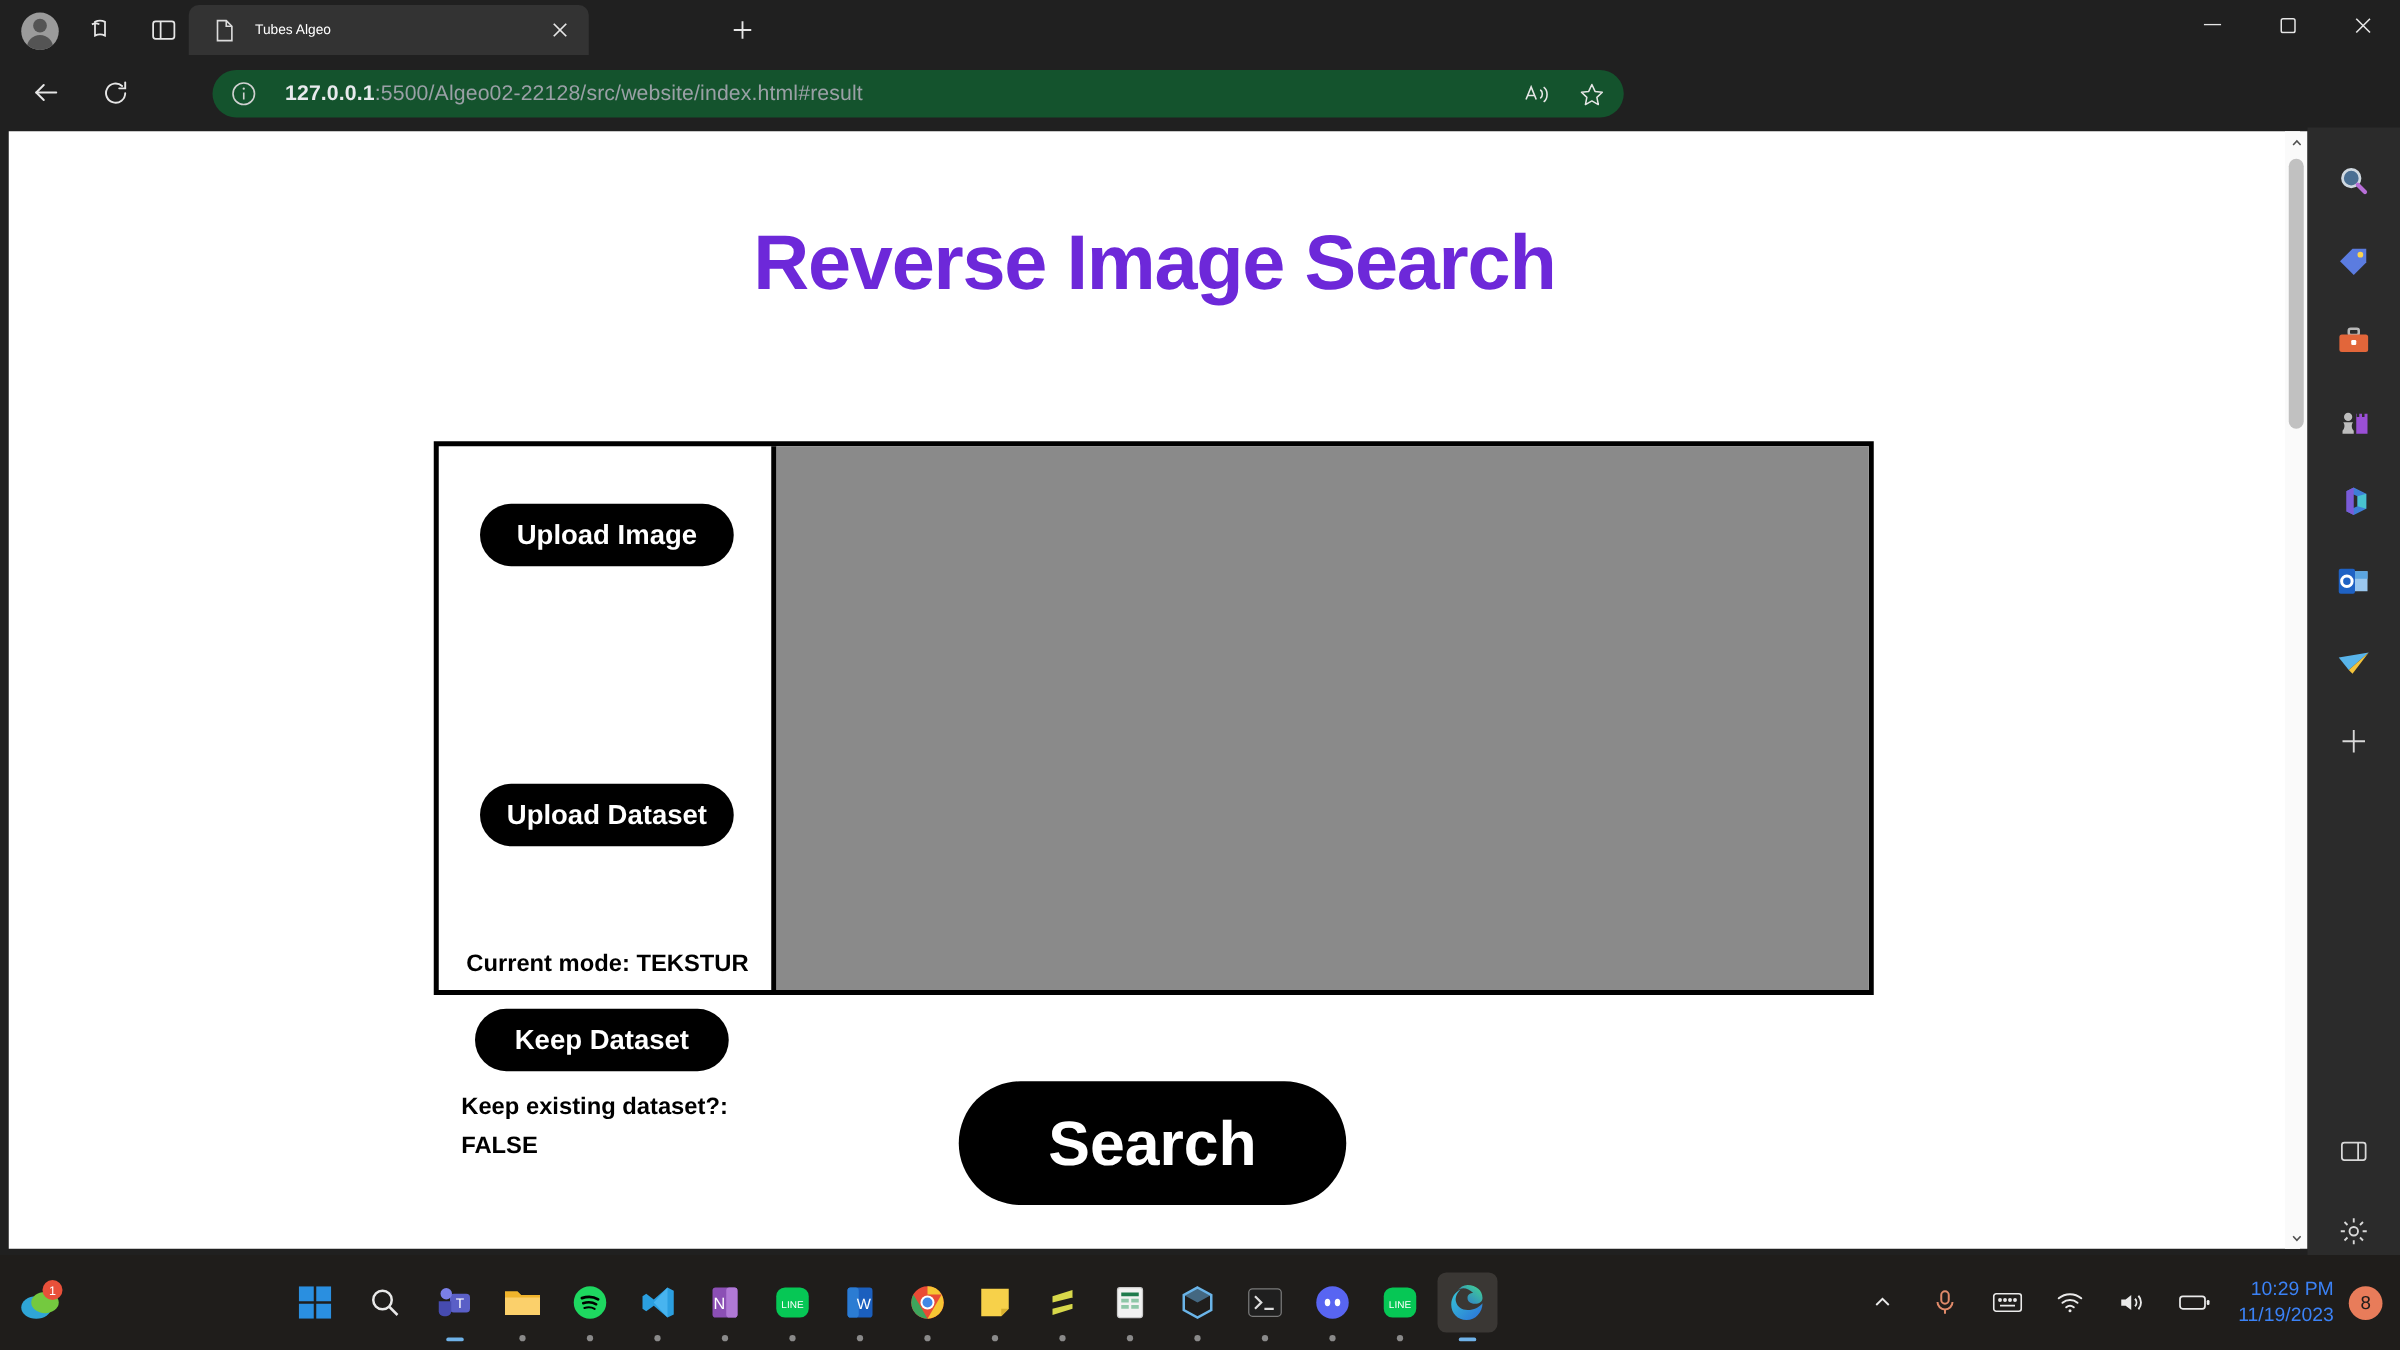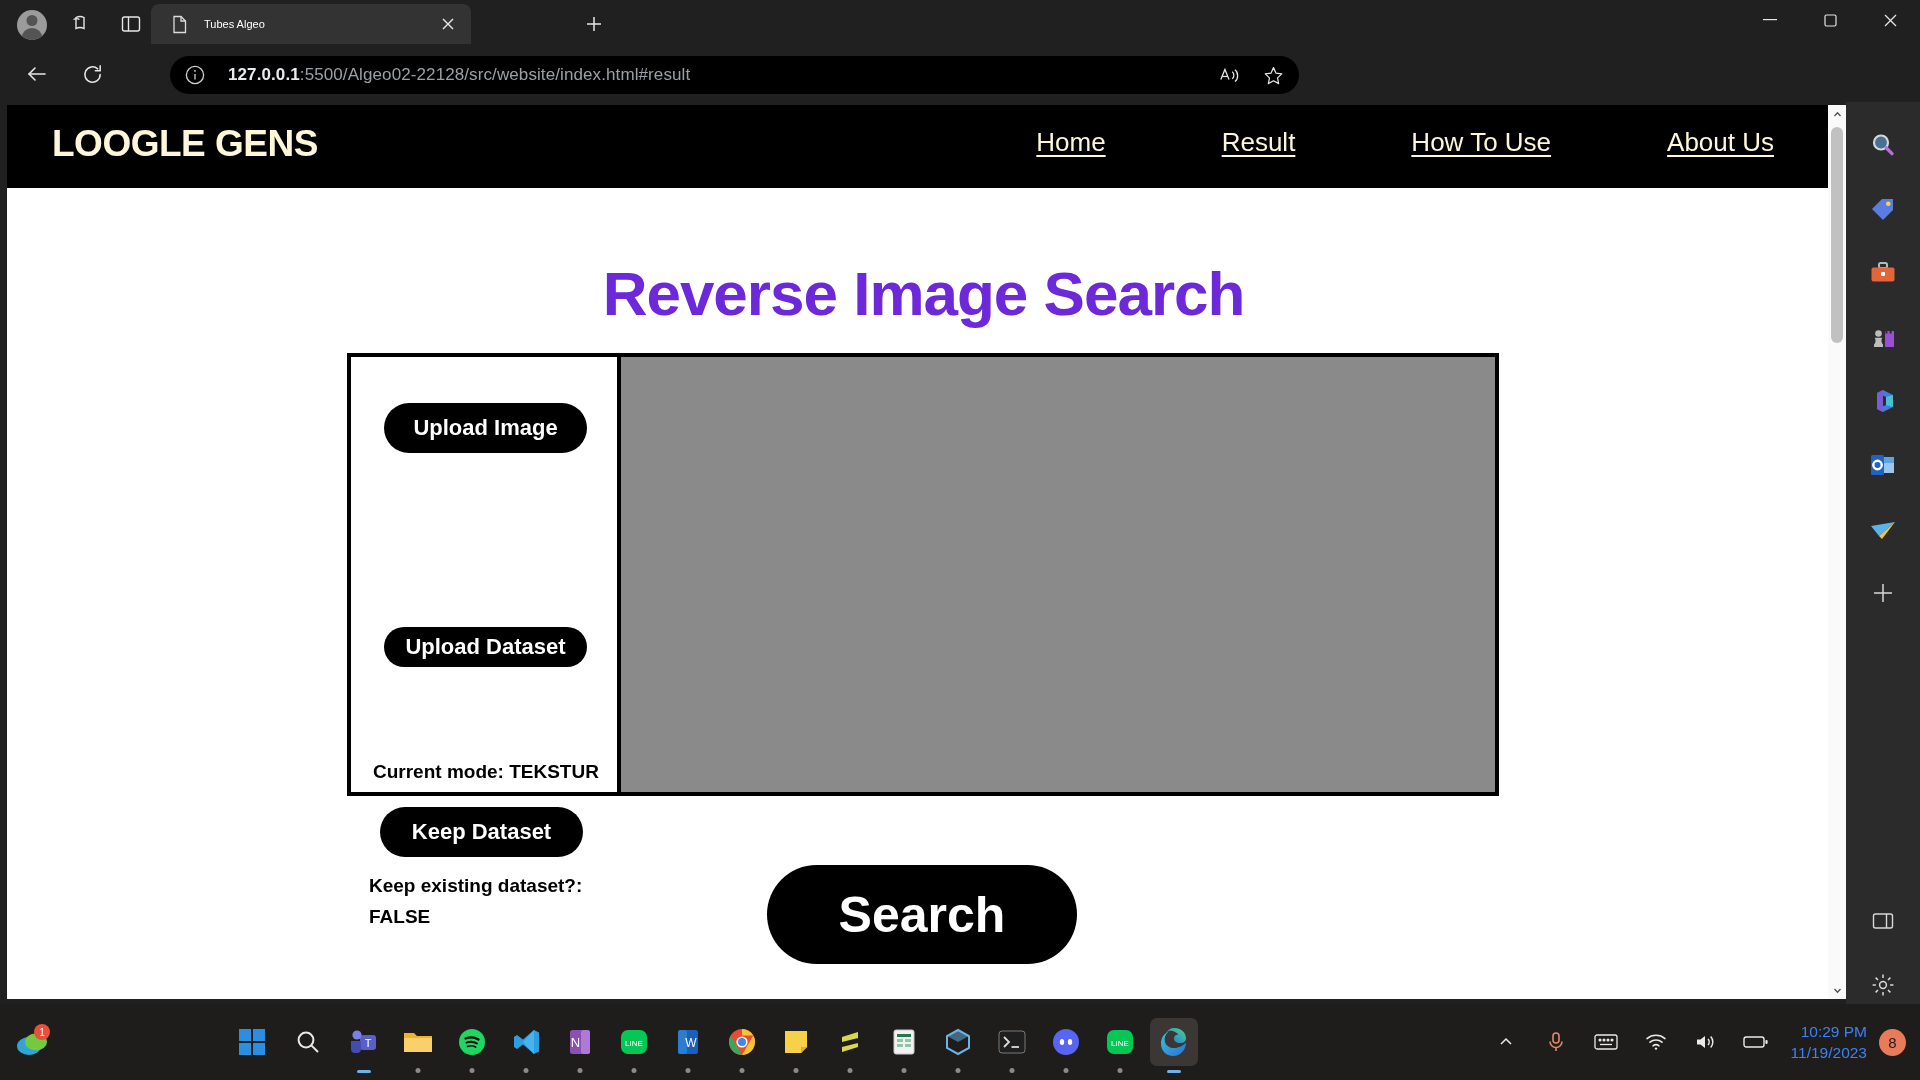--- a/index.html
+++ b/index.html
@@ -36,7 +36,7 @@
   .toolbar { position:absolute; left:0; top:47px; width:1920px; height:55px; background:#202020; }
   .nav-ic { position:absolute; top:6px; width:42px; height:42px; display:flex; align-items:center; justify-content:center; border-radius:5px; }
 
-  .omnibox { position:absolute; left:170px; top:9px; width:1129px; height:38px; background:#000000; border-radius:19px; display:flex; align-items:center; }
+  .omnibox { position:absolute; left:170px; top:9px; width:1129px; height:38px; background:#14532d; border-radius:19px; display:flex; align-items:center; }
   .omnibox .info-ic { margin-left:14px; width:22px; height:22px; flex:none; }
   .url { margin-left:22px; font-size:17px; color:#9aa0a6; white-space:nowrap; letter-spacing:0.1px; }
   .url .host { color:#e8eaed; font-weight:bold; }

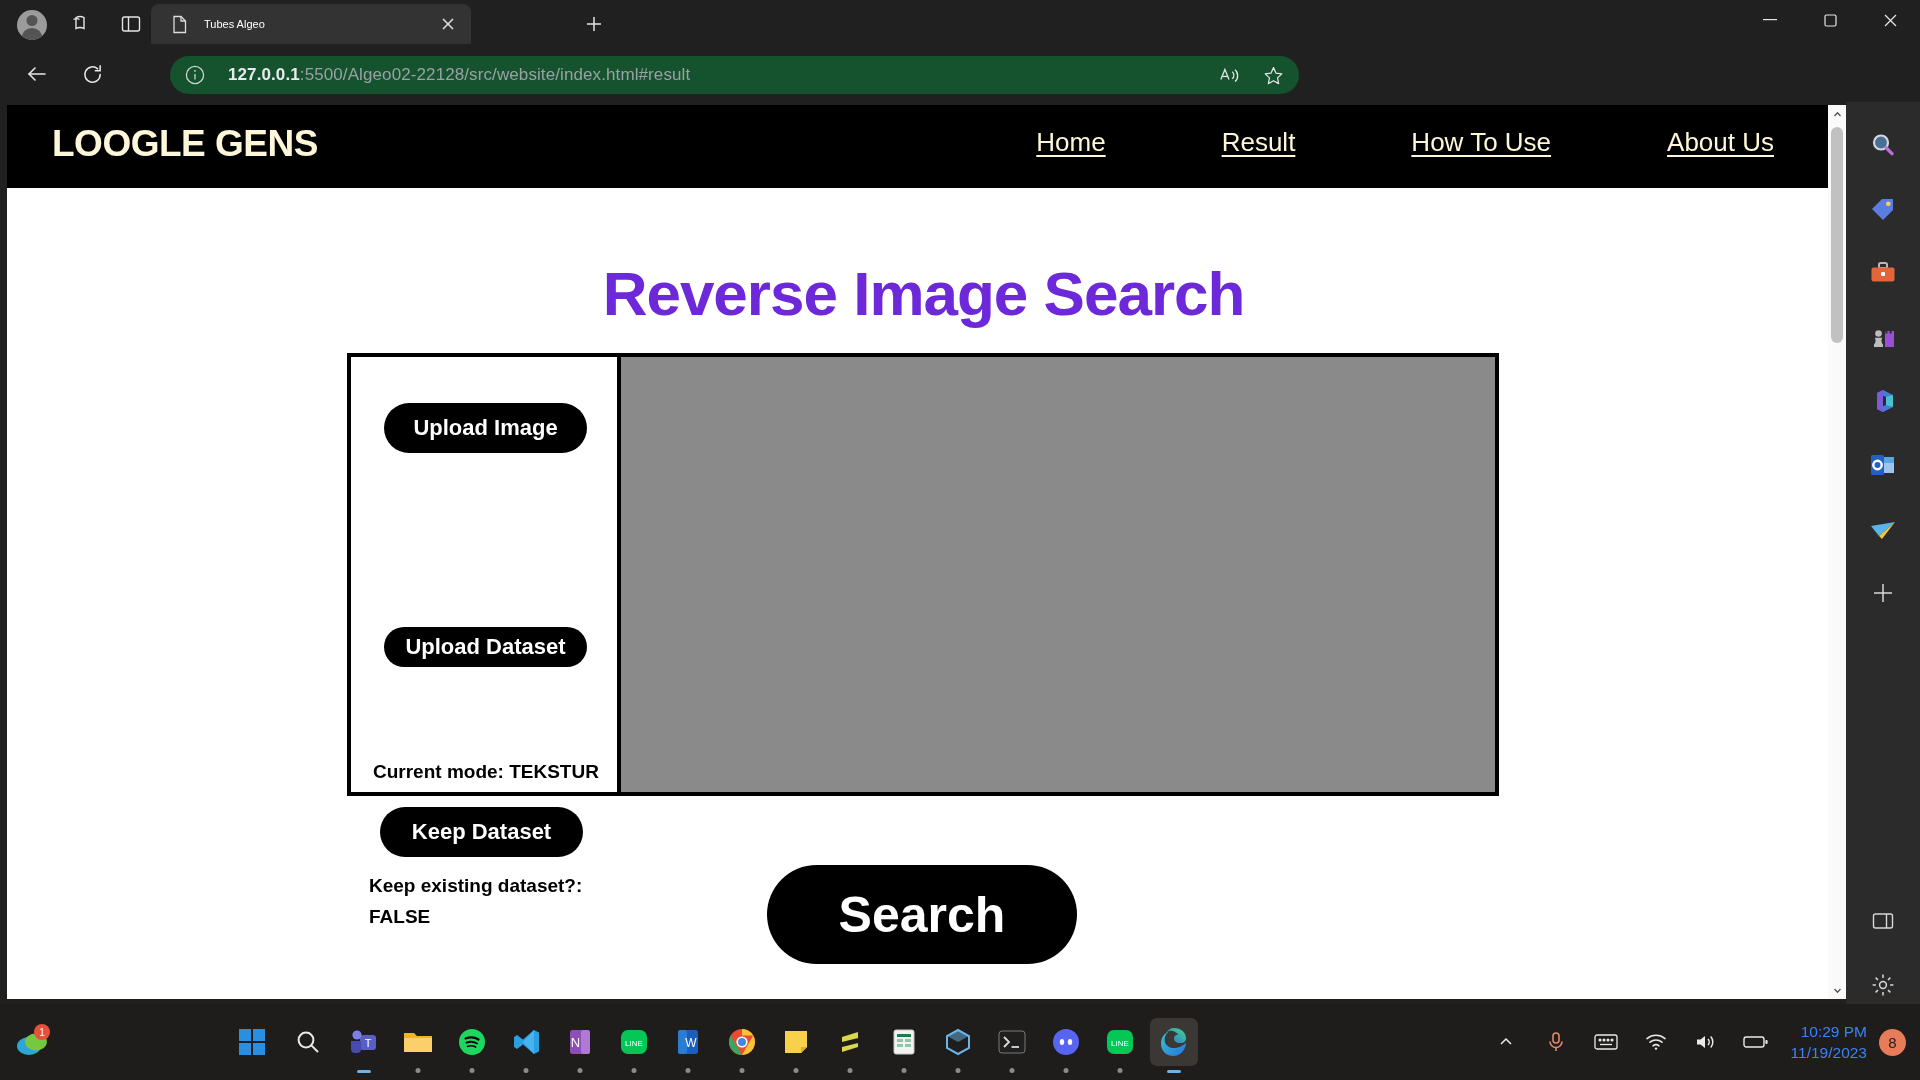--- a/index.html
+++ b/index.html
@@ -254,15 +254,6 @@
   <div id="viewport">
     <div id="page">
 
-      <div class="site-nav">
-        <div class="logo">LOOGLE GENS</div>
-        <div class="navlinks">
-          <a href="#">Home</a>
-          <a href="#">Result</a>
-          <a href="#">How To Use</a>
-          <a href="#">About Us</a>
-        </div>
-      </div>
 
       <div class="h1">Reverse Image Search</div>
 

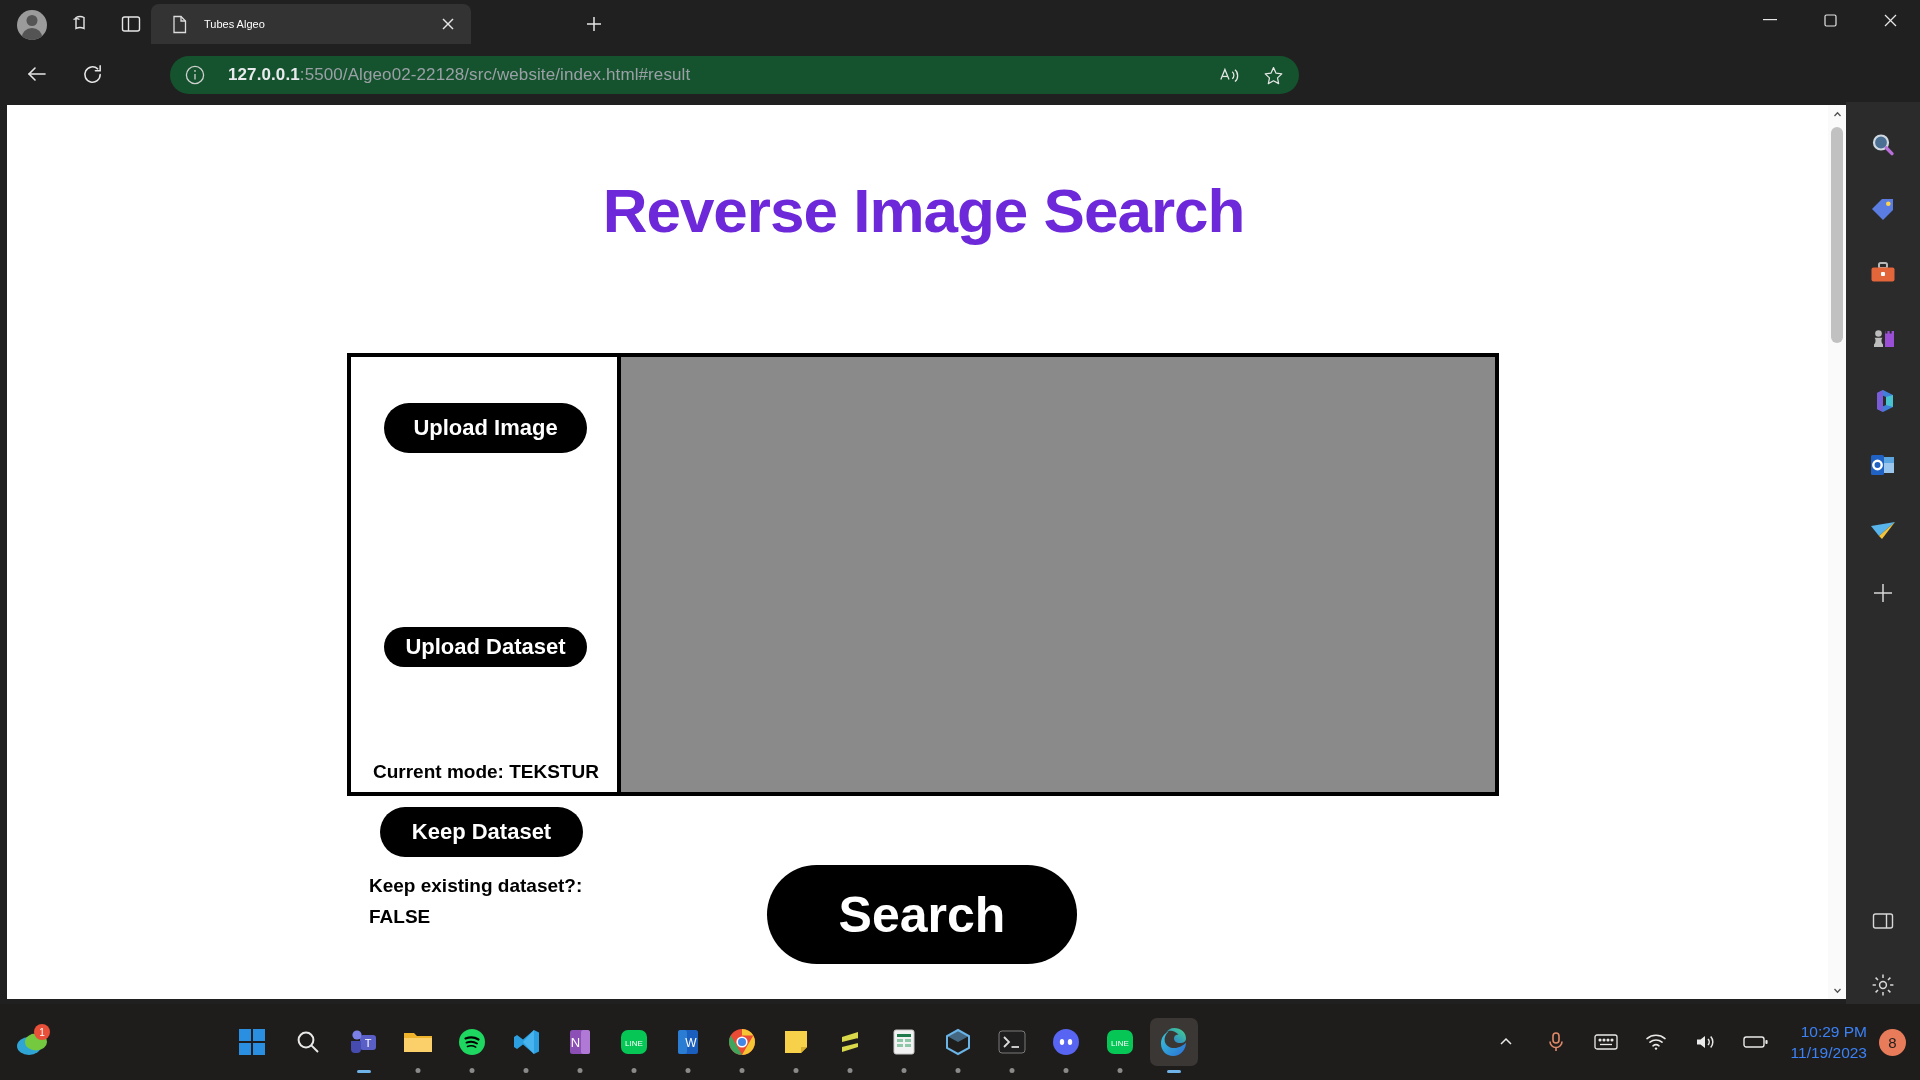--- a/index.html
+++ b/index.html
@@ -65,7 +65,7 @@
   .pill { background:#000; color:#fff; border:none; border-radius:30px; font-size:22px; font-weight:bold; font-family:"Liberation Sans", sans-serif; display:flex; align-items:center; justify-content:center; cursor:pointer; }
 
   .btn-upload-image   { position:absolute; left:33px; top:46px;  width:203px; height:50px; }
-  .btn-upload-dataset { position:absolute; left:33px; top:270px; width:203px; height:40px; }
+  .btn-upload-dataset { position:absolute; left:33px; top:270px; width:203px; height:50px; }
   .btn-swap-mode      { position:absolute; left:33px; top:340px; width:203px; height:50px; }
   .mode-text { position:absolute; left:22px; top:404px; font-size:19px; font-weight:bold; color:#000; white-space:nowrap; }
 

